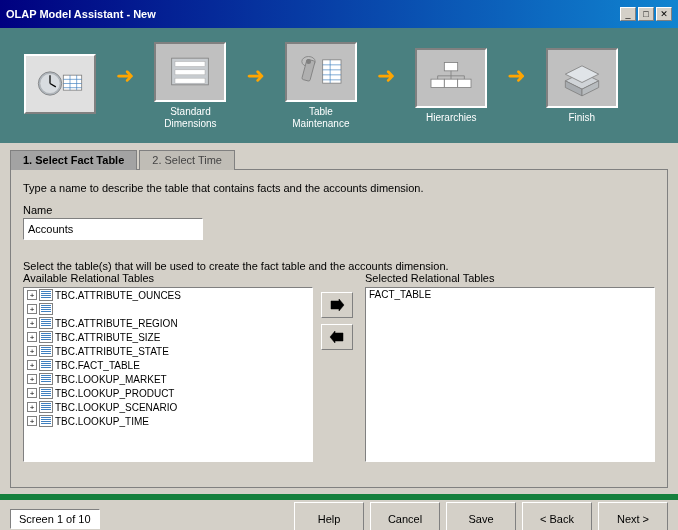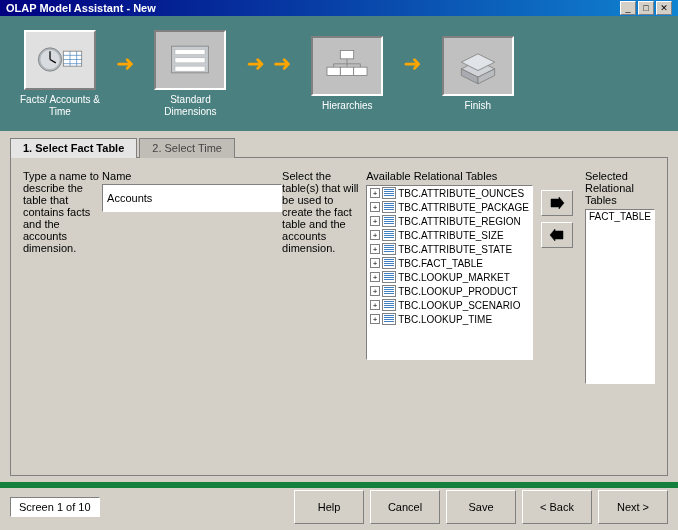--- a/index.html
+++ b/index.html
@@ -20,7 +20,7 @@
       display: flex;
       align-items: center;
       justify-content: space-between;
-      height: 16px;
+      height: 28px;
     }
     .title-bar-text {
       font-size: 11px;

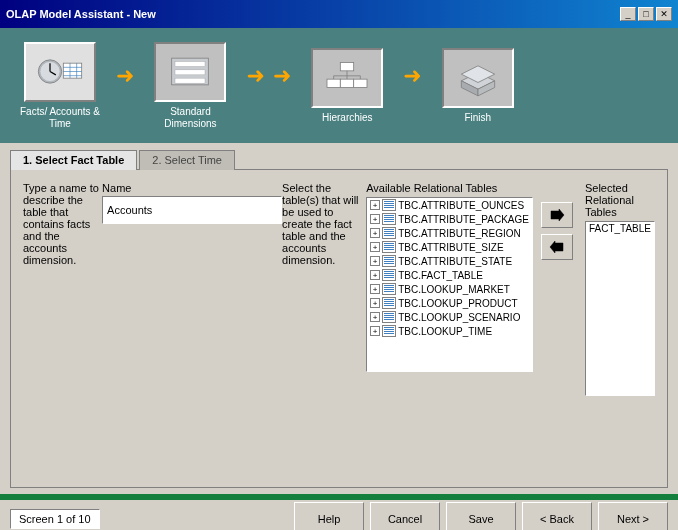--- a/index.html
+++ b/index.html
@@ -372,7 +372,6 @@
           <line x1="50" y1="14" x2="50" y2="32" stroke="#4080c0" stroke-width="0.8"></line>
         </svg>
       </div>
-      <span class="step-label">Facts/ Accounts &amp;<br>Time</span>
     </div>
 
     <div class="arrow">➜</div>

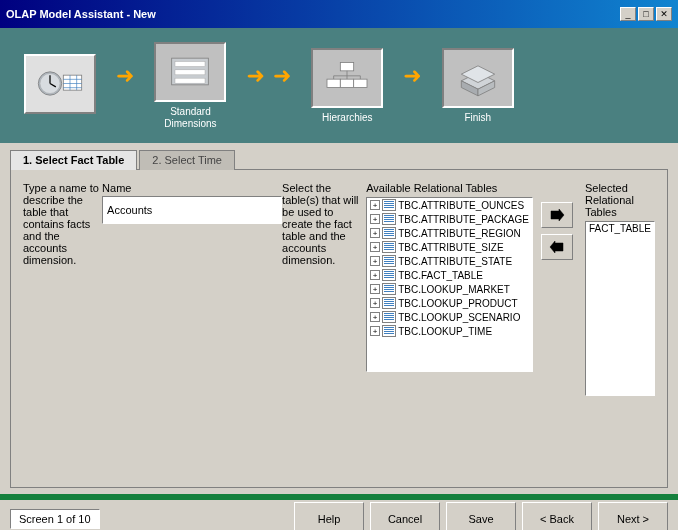--- a/index.html
+++ b/index.html
@@ -390,6 +390,24 @@
 
     <div class="arrow">➜</div>
 
+    <div class="wizard-step">
+      <div class="step-icon">
+        <svg class="step-svg" viewBox="0 0 60 48">
+
+          <ellipse cx="15" cy="12" rx="8" ry="6" fill="#c0c0c0" stroke="#808080" stroke-width="1"></ellipse>
+          <rect x="10" y="10" width="10" height="25" rx="2" fill="#b0b0b0" stroke="#808080" stroke-width="1" transform="rotate(15 15 22)"></rect>
+          <circle cx="15" cy="12" r="3" fill="#808080"></circle>
+
+          <rect x="32" y="10" width="22" height="28" fill="white" stroke="#808080" stroke-width="1"></rect>
+          <line x1="32" y1="16" x2="54" y2="16" stroke="#4080c0" stroke-width="0.8"></line>
+          <line x1="32" y1="22" x2="54" y2="22" stroke="#4080c0" stroke-width="0.8"></line>
+          <line x1="32" y1="28" x2="54" y2="28" stroke="#4080c0" stroke-width="0.8"></line>
+          <line x1="32" y1="34" x2="54" y2="34" stroke="#4080c0" stroke-width="0.8"></line>
+          <line x1="41" y1="10" x2="41" y2="38" stroke="#4080c0" stroke-width="0.8"></line>
+        </svg>
+      </div>
+      <span class="step-label">Table<br>Maintenance</span>
+    </div>
 
     <div class="arrow">➜</div>
 

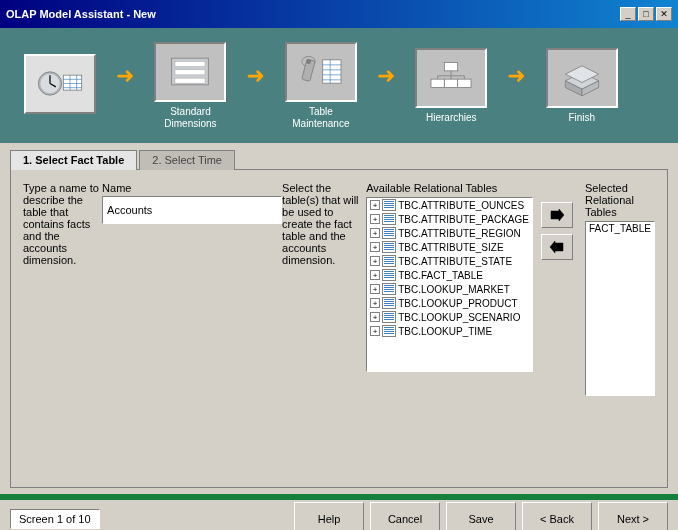--- a/index.html
+++ b/index.html
@@ -128,7 +128,7 @@
       top: 1px;
     }
     .tab.active {
-      background: #e5e5e5;
+      background: #a3a3a3;
       border-color: #808080;
       font-weight: bold;
       z-index: 2;

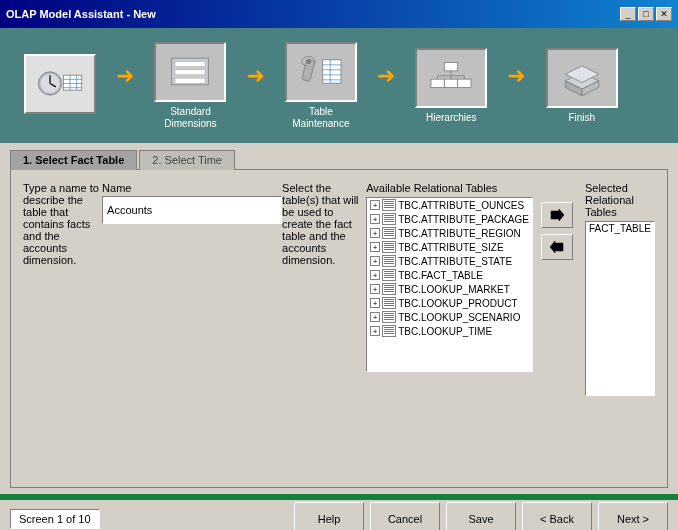--- a/index.html
+++ b/index.html
@@ -147,7 +147,7 @@
       padding: 12px;
       flex: 1;
       display: flex;
-      flex-direction: row;
+      flex-direction: column;
     }
 
     .description {

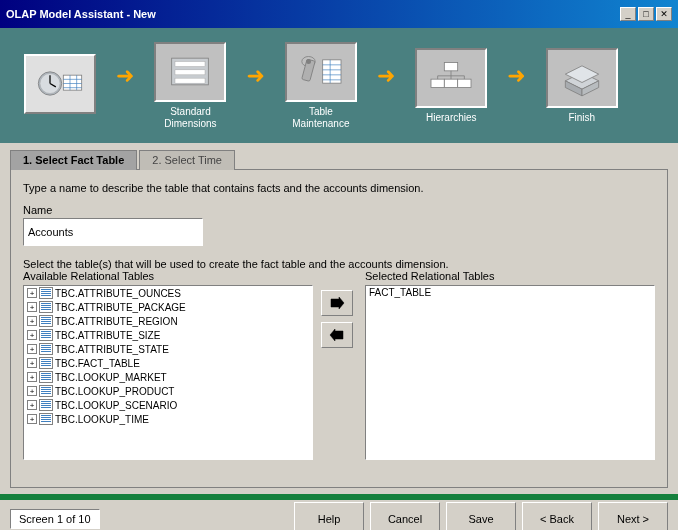--- a/index.html
+++ b/index.html
@@ -158,7 +158,7 @@
 
     
     .field-group {
-      margin-bottom: 12px;
+      margin-bottom: 20px;
     }
     .field-label {
       font-size: 11px;

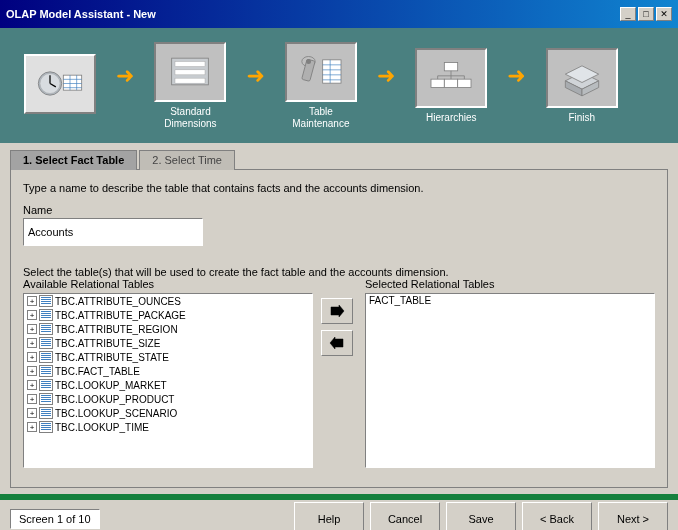--- a/index.html
+++ b/index.html
@@ -167,7 +167,7 @@
     }
     .field-input {
       width: 180px;
-      height: 28px;
+      height: 22px;
       background: white;
       border: 1px solid;
       border-color: #808080 #ffffff #ffffff #808080;

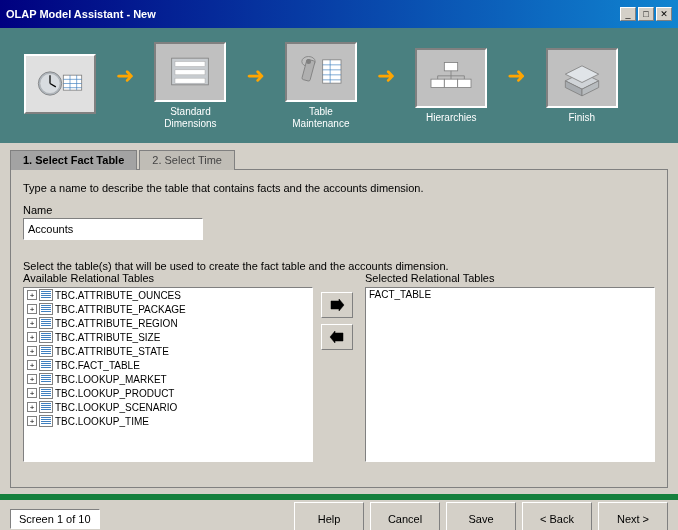--- a/index.html
+++ b/index.html
@@ -495,7 +495,6 @@
         <span class="table-icon-line"></span>
       </span>
     </span>
-    <span>TBC.ATTRIBUTE_PACKAGE</span>
   </div>
                 <div class="list-item">
     <span class="expand-btn">+</span>

